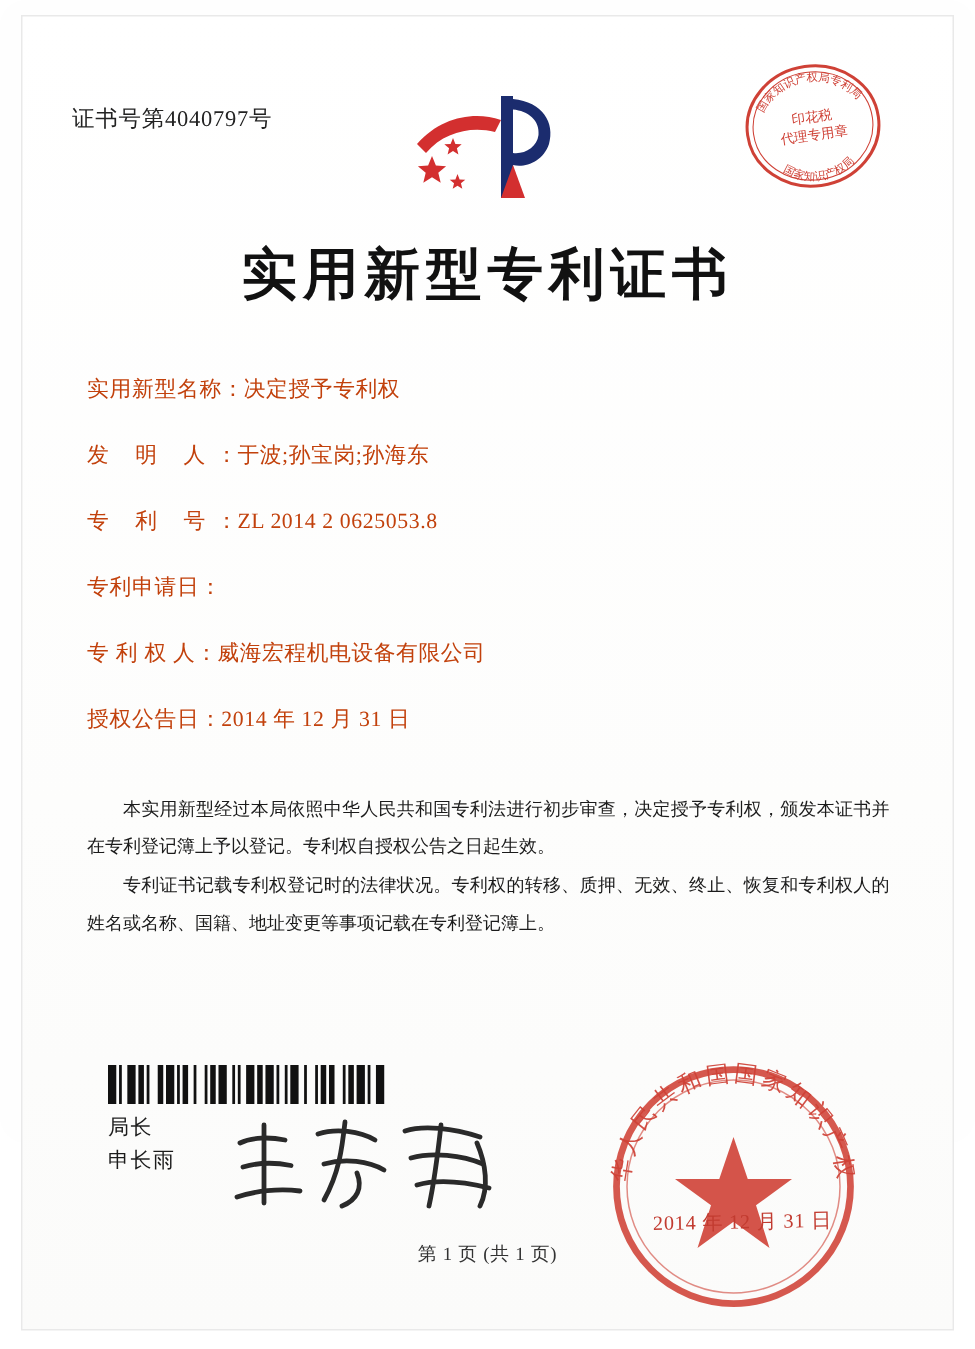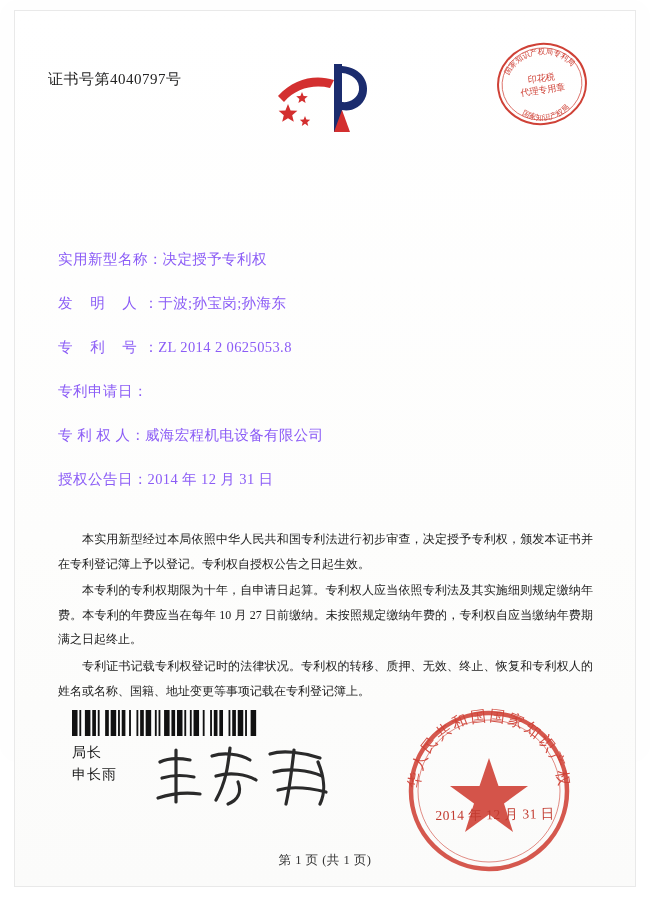--- a/index.html
+++ b/index.html
@@ -224,6 +224,7 @@
     </svg>
   </div>
 
+  <div class="title">实用新型专利证书</div>
 
   <div class="fields">
     <div class="field-row">

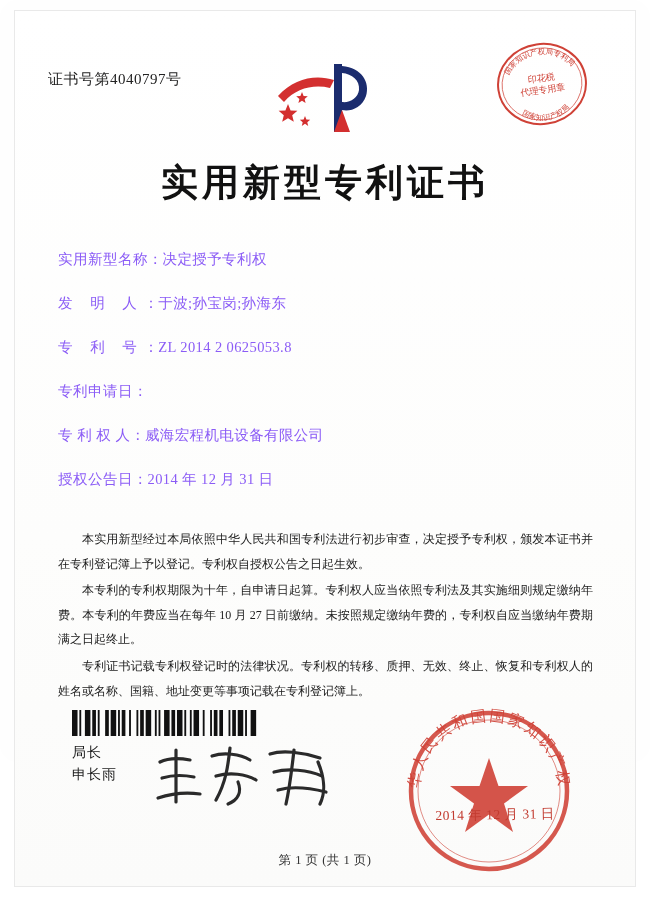--- a/index.html
+++ b/index.html
@@ -91,7 +91,7 @@
     align-items: baseline;
     margin-bottom: 25px;
     font-size: 14.5px;
-    color: #8b5cf6;
+    color: #c2410c;
   }
   .field-label {
     white-space: nowrap;

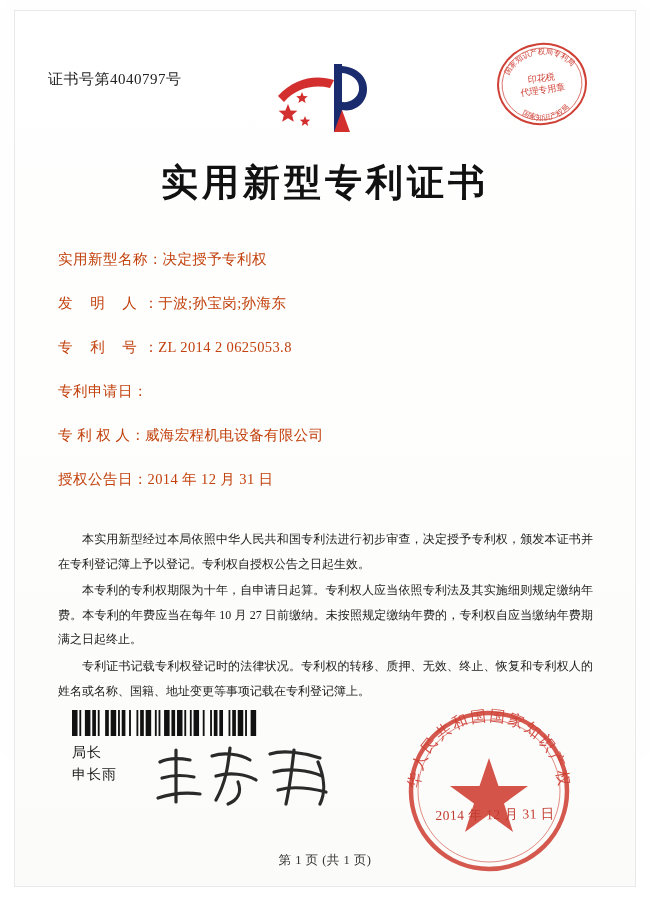--- a/index.html
+++ b/index.html
@@ -260,7 +260,6 @@
 
   <div class="paragraphs">
     <p>本实用新型经过本局依照中华人民共和国专利法进行初步审查，决定授予专利权，颁发本证书并在专利登记簿上予以登记。专利权自授权公告之日起生效。</p>
-    <p>本专利的专利权期限为十年，自申请日起算。专利权人应当依照专利法及其实施细则规定缴纳年费。本专利的年费应当在每年 10 月 27 日前缴纳。未按照规定缴纳年费的，专利权自应当缴纳年费期满之日起终止。</p>
     <p>专利证书记载专利权登记时的法律状况。专利权的转移、质押、无效、终止、恢复和专利权人的姓名或名称、国籍、地址变更等事项记载在专利登记簿上。</p>
   </div>
 

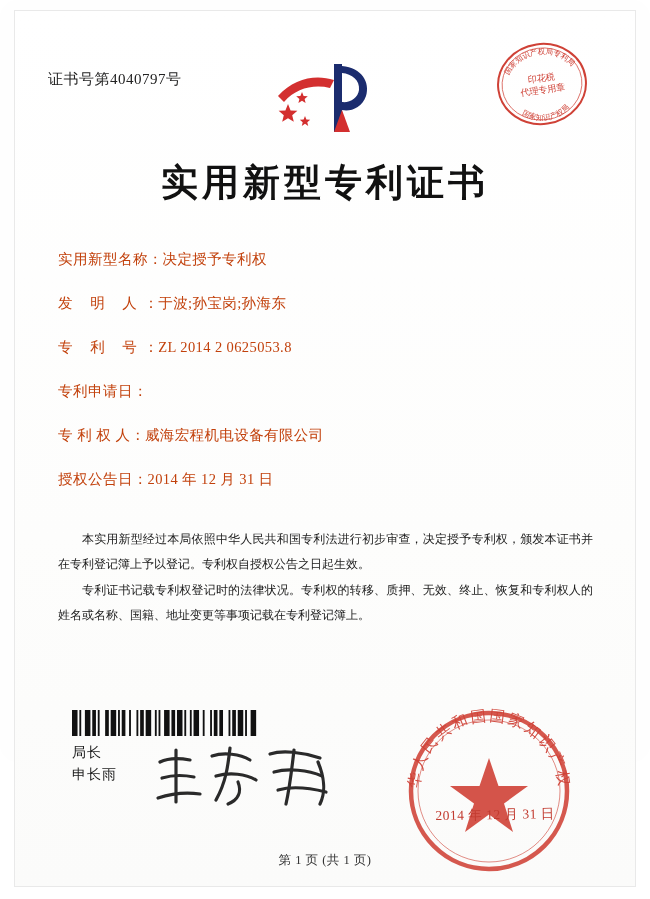--- a/index.html
+++ b/index.html
@@ -173,7 +173,7 @@
   .footer {
     position: absolute;
     left: 0;
-    top: 852px;
+    top: 828px;
     width: 650px;
     text-align: center;
     font-size: 12.5px;

